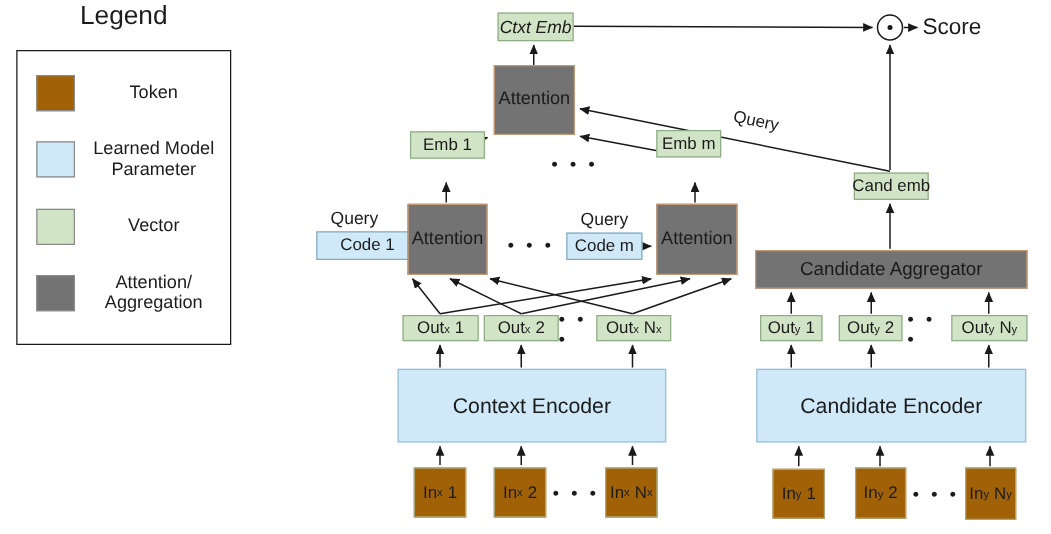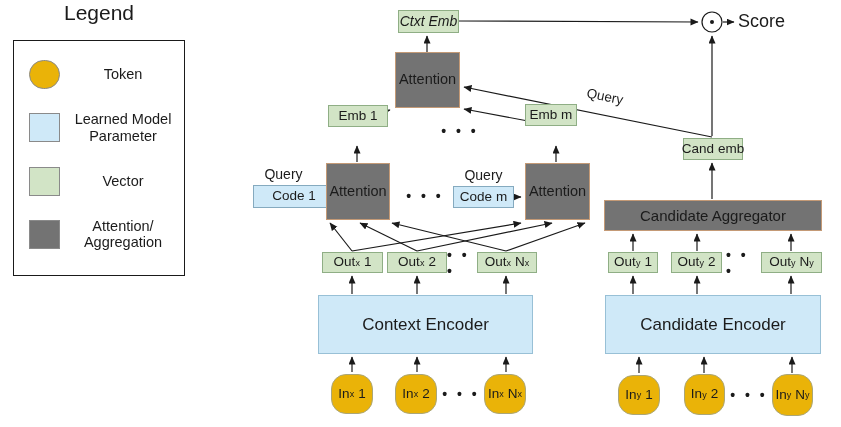--- a/index.html
+++ b/index.html
@@ -14,7 +14,7 @@
     font-size:13.5px; line-height:1.05; white-space:nowrap;
   }
   .green  { background:#d2e4c6; border-color:#8fae85; }
-  .yellow { background:#eab308; border-color:#aaa678;border-radius:15px; }
+  .yellow { background:#a16207; border-color:#aaa678; }
   .blue   { background:#cfe9f8; border-color:#85aabf; }
   .orange { background:#737373; border-color:#c49a76; }
   .bigblue{ background:#cfe9f8; border-color:#98c0d6; font-size:17px; }

